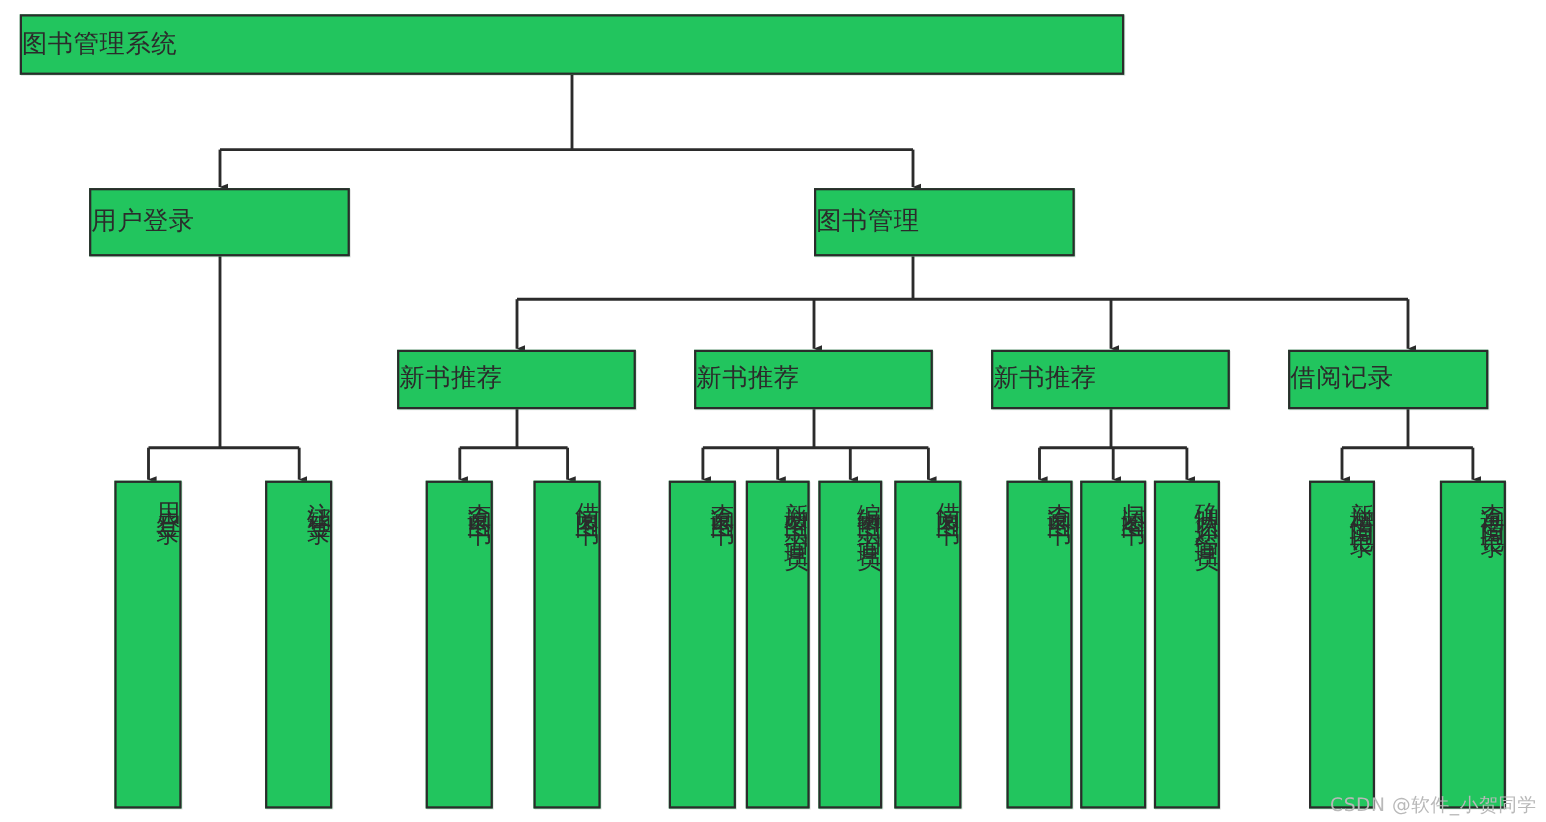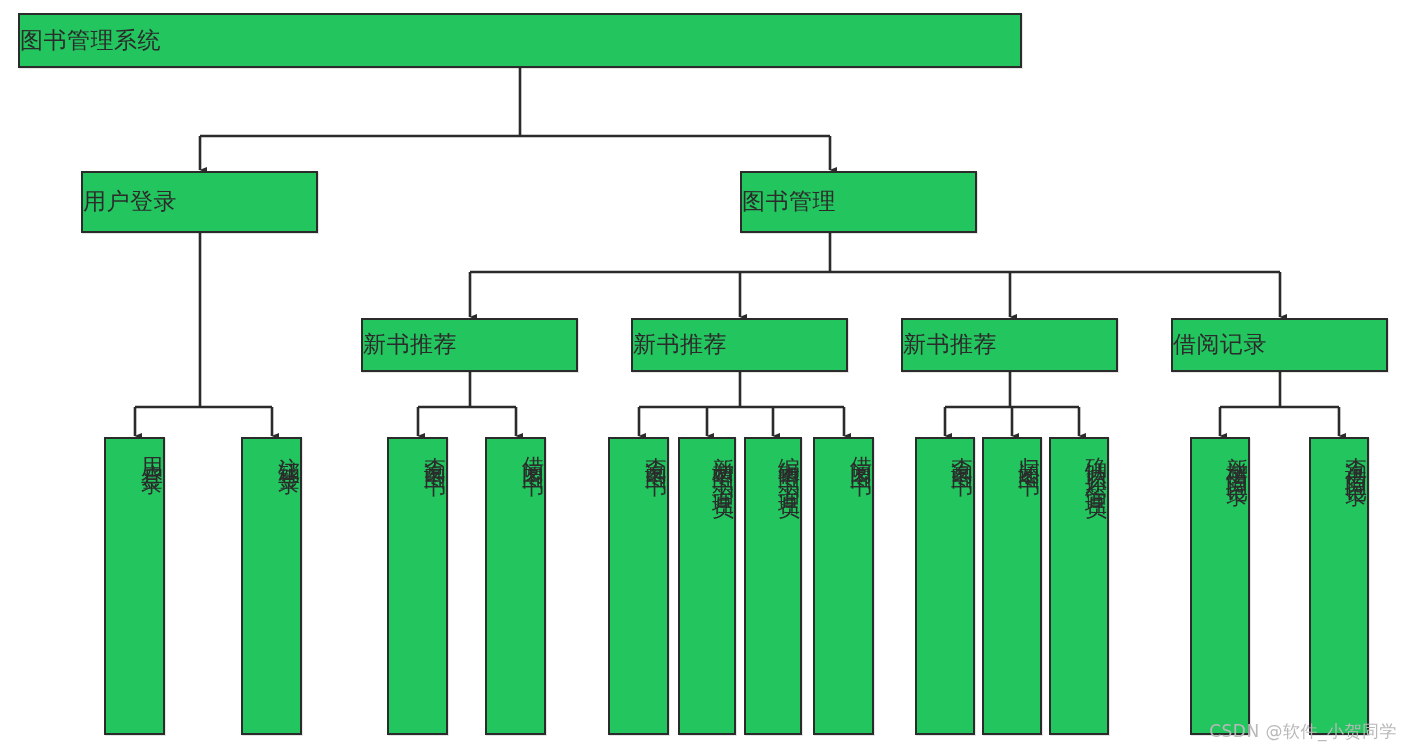--- a/index.html
+++ b/index.html
@@ -146,7 +146,7 @@
       <div class="node horiz" style="left: 901px; top: 318px; width: 217px; height: 54px;">
         <span class="node-label">新书推荐</span>
       </div>
-      <div class="node horiz" style="left: 1171px; top: 318px; width: 217px; height: 54px;">
+      <div class="node horiz" style="left: 1171px; top: 318px; width: 182px; height: 54px;">
         <span class="node-label">借阅记录</span>
       </div>
       <div class="node vert" style="left: 104px; top: 437px; width: 61px; height: 298px;">

